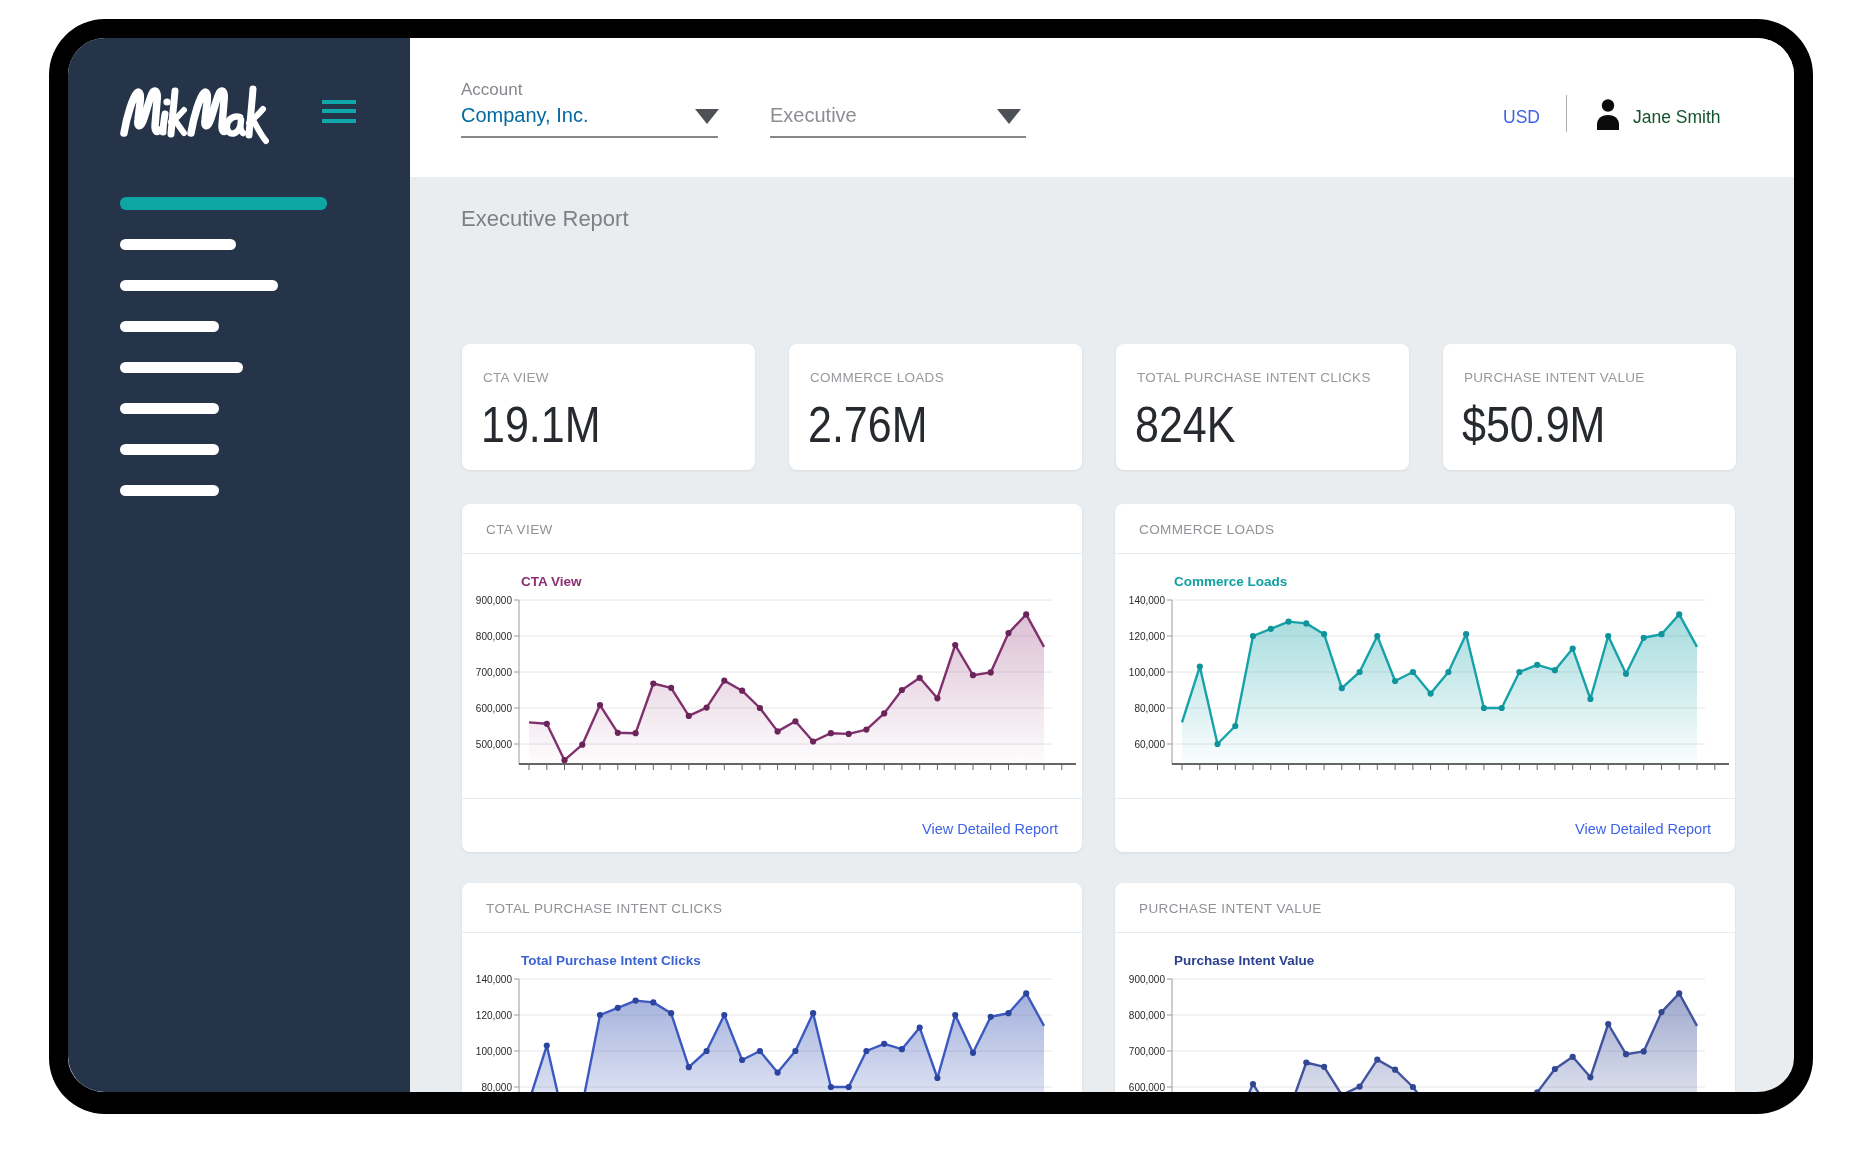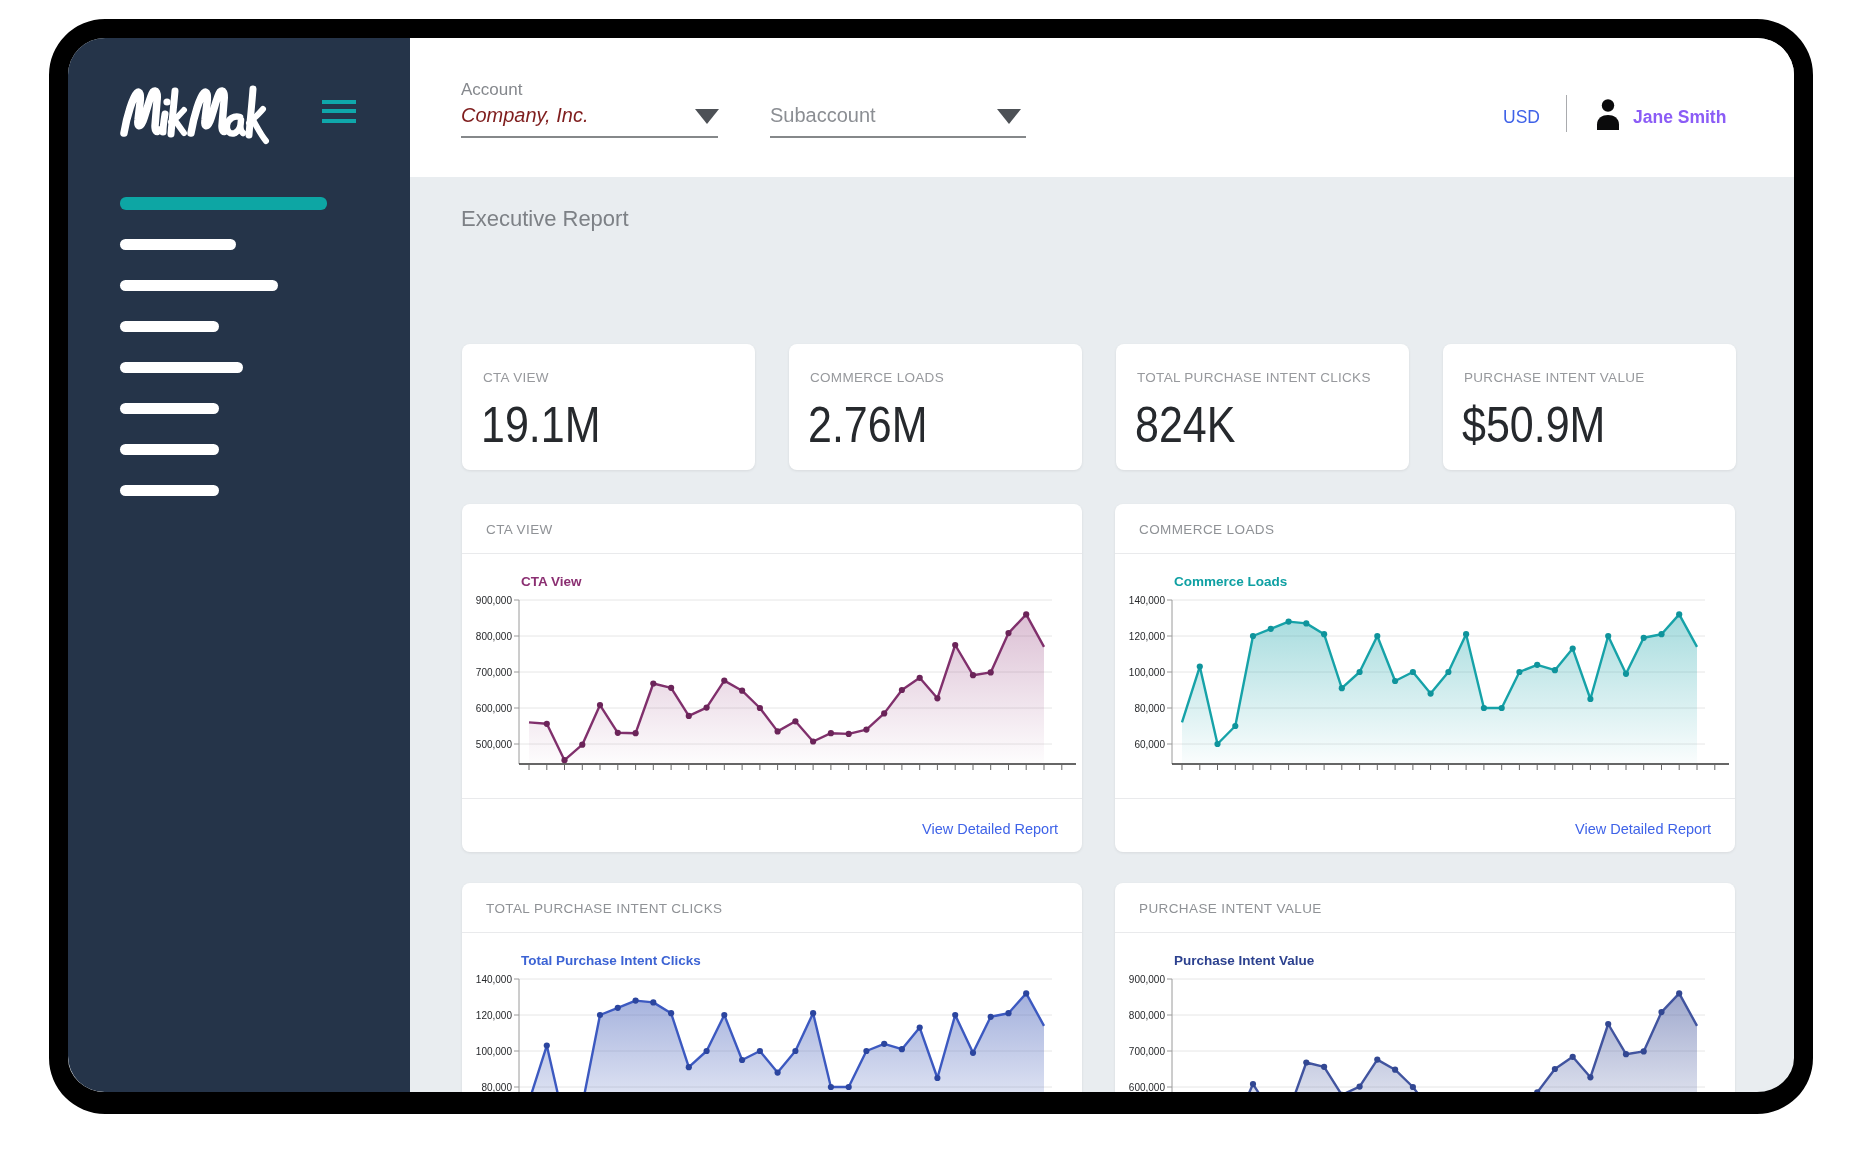--- a/index.html
+++ b/index.html
@@ -14,7 +14,7 @@
 .burger { position:absolute; left:254px; top:62px; }
 .burger div { width:34px; height:4px; background:#0fa7aa; margin-bottom:5.3px; }
 .acclabel { position:absolute; left:51px; top:42px; font-size:17px; color:#85888d; }
-.accval { position:absolute; left:51px; top:66px; font-size:20px; color:#7f1d1d;font-style:italic; }
+.accval { position:absolute; left:51px; top:66px; font-size:20px; color:#0369a1; }
 .subval { position:absolute; left:360px; top:66px; font-size:20px; color:#8b8e93; }
 .tri { position:absolute; width:0; height:0; border-left:12px solid transparent;
   border-right:12px solid transparent; border-top:15px solid #4d5156; top:71px; }

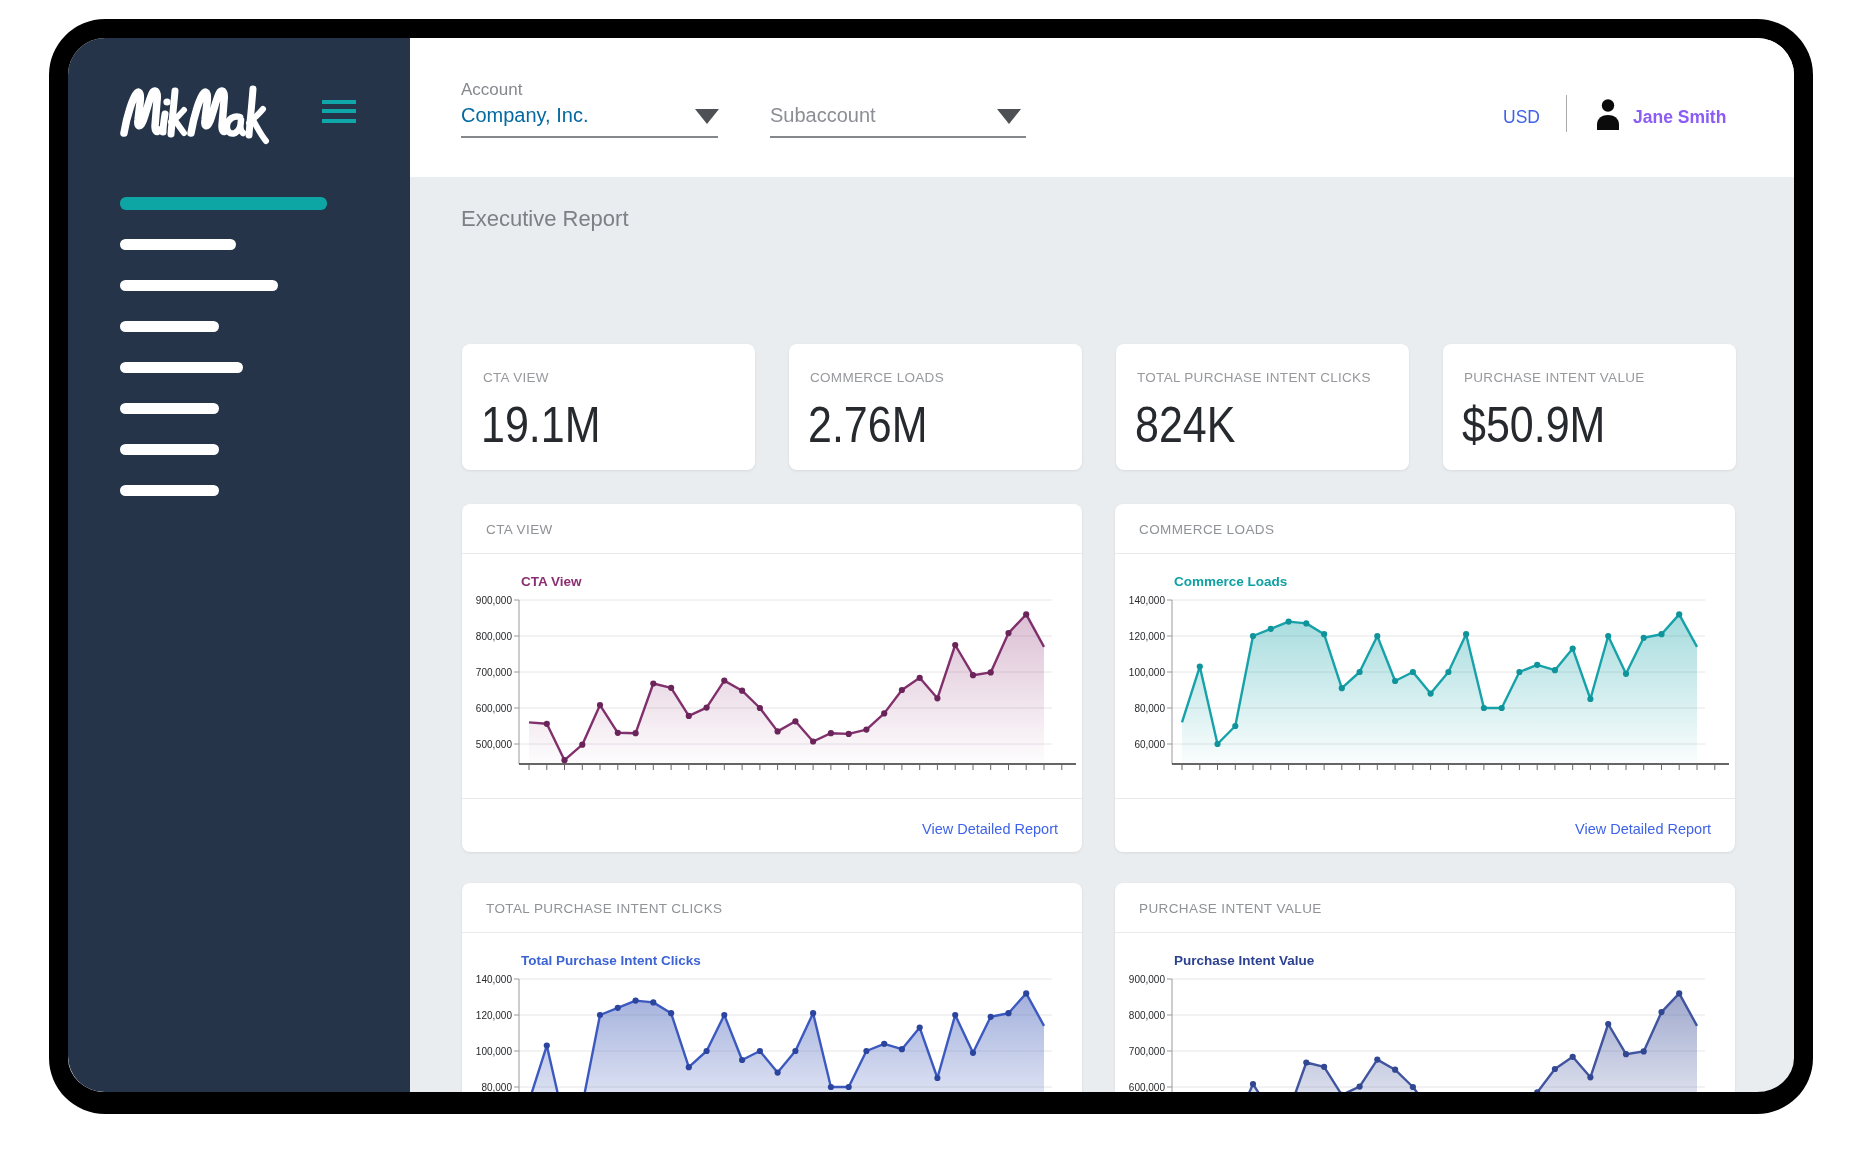--- a/index.html
+++ b/index.html
@@ -78,7 +78,7 @@
     <div class="accval">Company, Inc.</div>
     <div class="tri" style="left:285px;"></div>
     <div class="uline" style="left:51px;width:257px;"></div>
-    <div class="subval">Subaccount</div>
+    <div class="subval">Executive</div>
     <div class="tri" style="left:587px;"></div>
     <div class="uline" style="left:360px;width:256px;"></div>
     <div class="usd">USD</div>

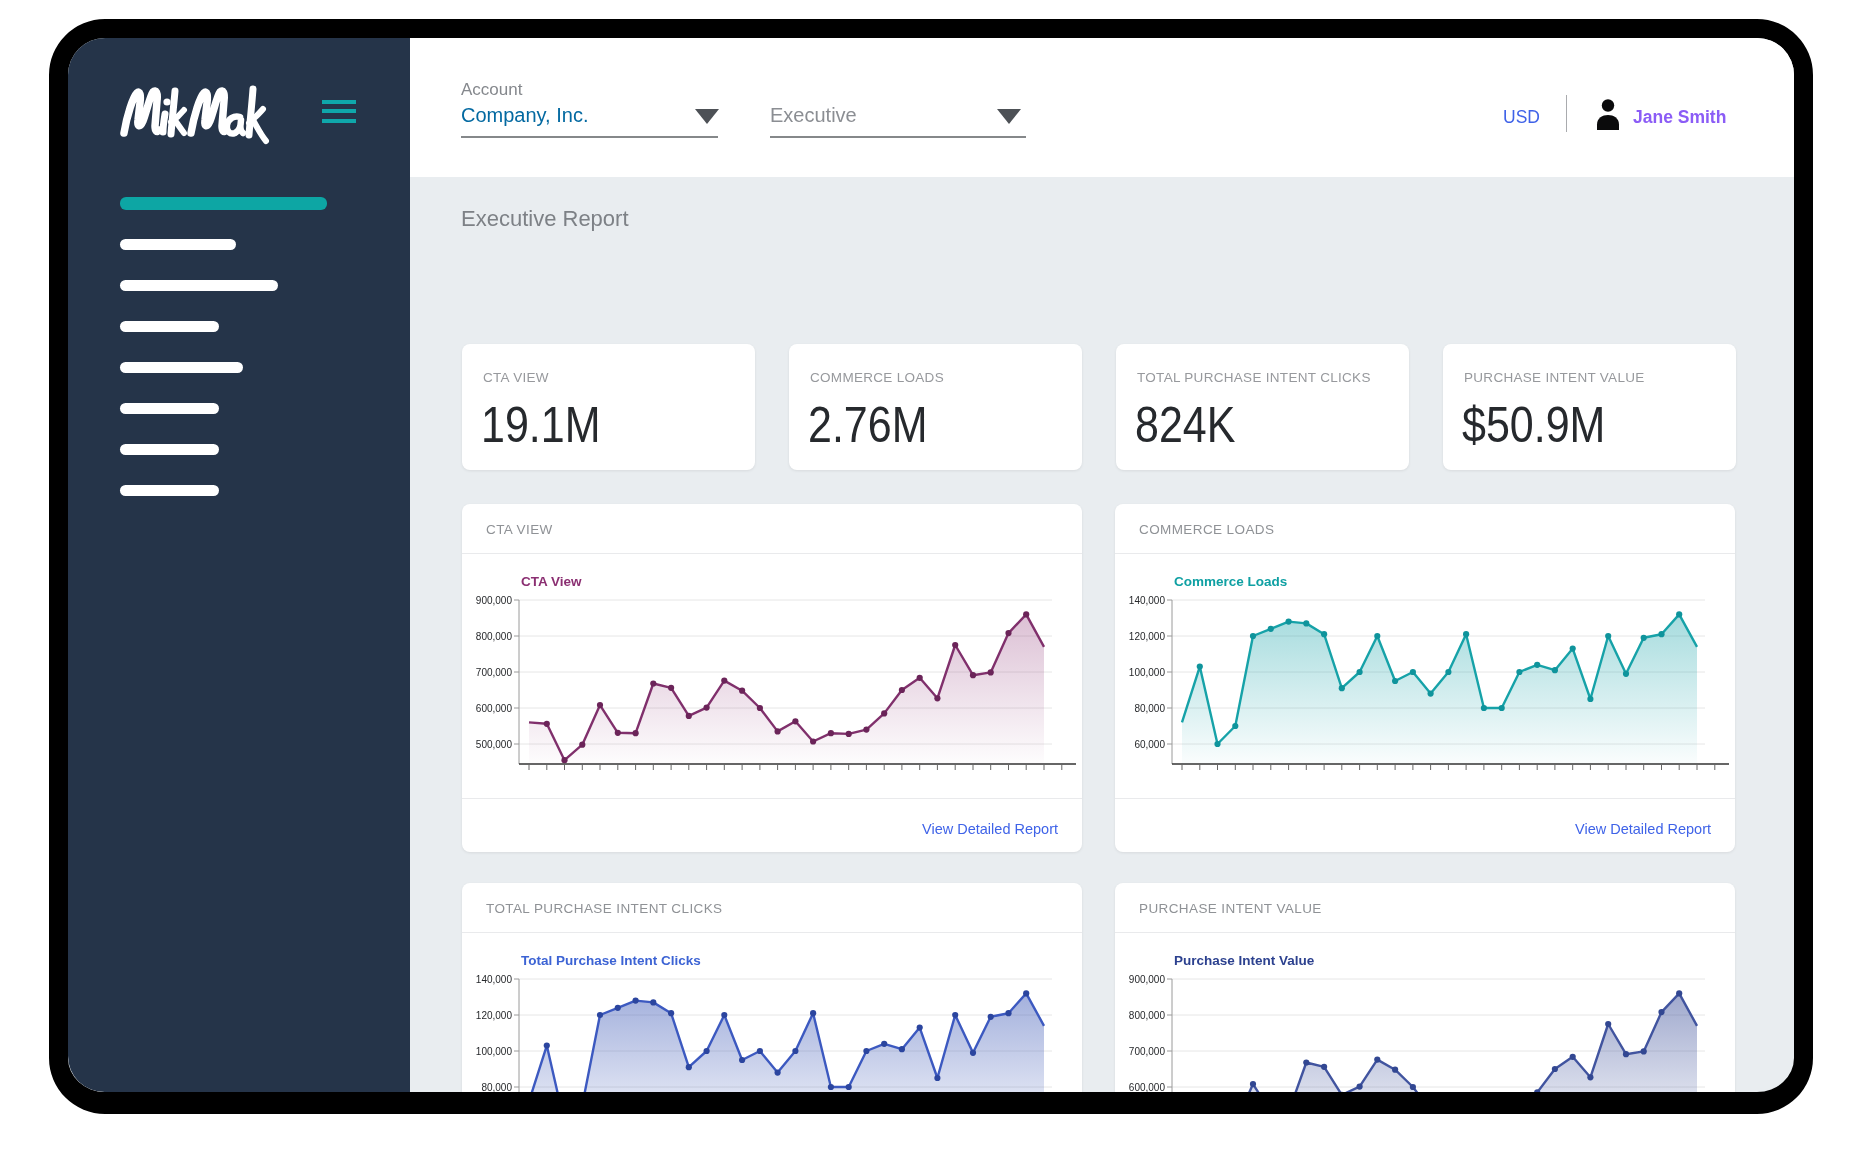--- a/index.html
+++ b/index.html
@@ -22,7 +22,7 @@
 .usd { position:absolute; left:1093px; top:69px; font-size:17.5px; color:#3f62e8; }
 .navdiv { position:absolute; left:1156px; top:57px; width:1px; height:37px; background:#a9abae; }
 .person { position:absolute; left:1185px; top:60px; }
-.jane { position:absolute; left:1223px; top:69px; font-size:17.5px; font-weight:bold; color:#8b5cf6; }
+.jane { position:absolute; left:1223px; top:69px; font-size:17.5px; font-weight:normal; color:#14532d; }
 .exsum { position:absolute; left:393px; top:168px; font-size:22px; color:#7d8186; }
 .fbar { position:absolute; left:394px; top:222px; width:1274px; height:50px; background:#fff;
   border-radius:10px; box-shadow:0 1px 3px rgba(0,0,0,0.10); }

